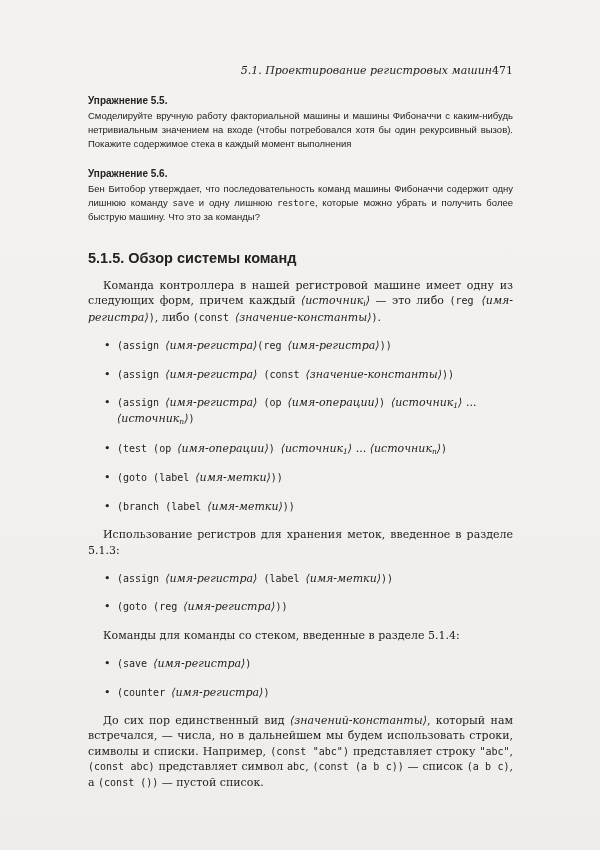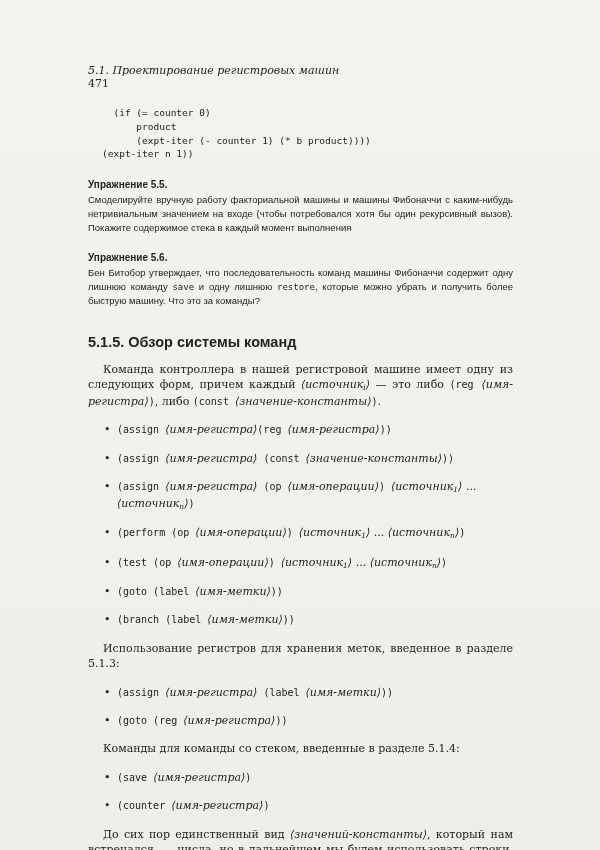--- a/index.html
+++ b/index.html
@@ -23,11 +23,10 @@
   }
   .header {
     display: flex;
-    justify-content: flex-start;
+    justify-content: flex-end;
     align-items: baseline;
     font-size: 11px;
     margin-bottom: 16px;
-    flex-direction: column;
   }
   .header-left { font-style: italic; }
   .header-right { font-style: normal; }

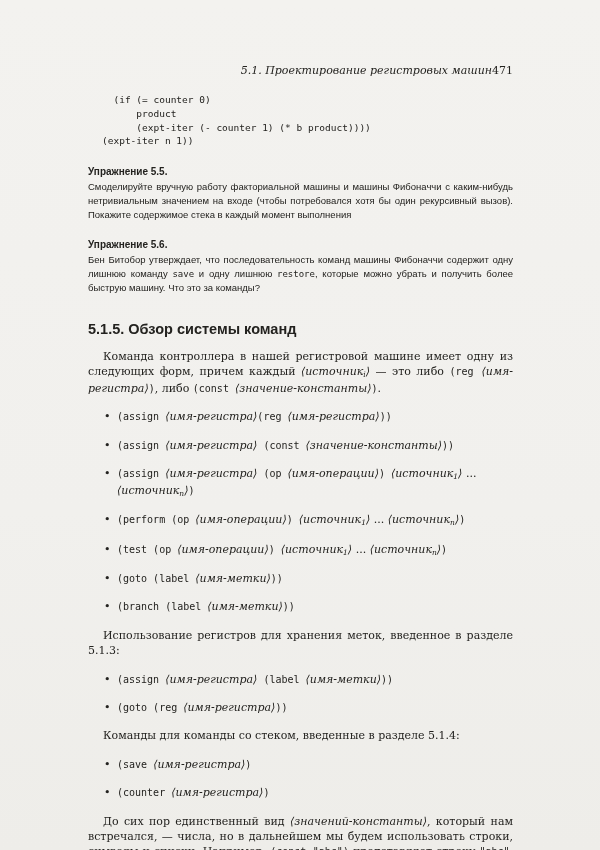--- a/index.html
+++ b/index.html
@@ -114,10 +114,6 @@
       <span class="header-right">471</span>
     </div>
 
-    <pre class="code">  (if (= counter 0)
-      product
-      (expt-iter (- counter 1) (* b product))))
-(expt-iter n 1))</pre>
 
     <div class="exercise">
       <div class="ex-title">Упражнение 5.5.</div>

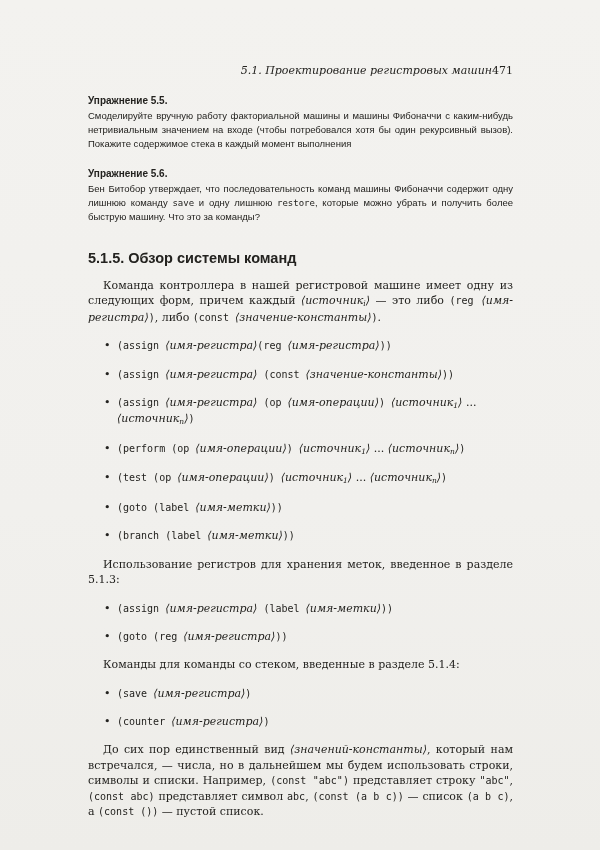--- a/index.html
+++ b/index.html
@@ -133,7 +133,6 @@
       <li class="cmd-item"><span class="s-code">(assign </span><span class="s-var">⟨имя-регистра⟩</span><span class="s-code">(reg </span><span class="s-var">⟨имя-регистра⟩</span><span class="s-code">))</span></li>
       <li class="cmd-item"><span class="s-code">(assign </span><span class="s-var">⟨имя-регистра⟩</span><span class="s-code"> (const </span><span class="s-var">⟨значение-константы⟩</span><span class="s-code">))</span></li>
       <li class="cmd-item"><span class="s-code">(assign </span><span class="s-var">⟨имя-регистра⟩</span><span class="s-code"> (op </span><span class="s-var">⟨имя-операции⟩</span><span class="s-code">) </span><span class="s-var">⟨источник</span><span class="s-sub">1</span><span class="s-var">⟩</span> ... <span class="s-var">⟨источник</span><span class="s-sub">n</span><span class="s-var">⟩</span><span class="s-code">)</span></li>
-      <li class="cmd-item"><span class="s-code">(perform (op </span><span class="s-var">⟨имя-операции⟩</span><span class="s-code">) </span><span class="s-var">⟨источник</span><span class="s-sub">1</span><span class="s-var">⟩</span> ... <span class="s-var">⟨источник</span><span class="s-sub">n</span><span class="s-var">⟩</span><span class="s-code">)</span></li>
       <li class="cmd-item"><span class="s-code">(test (op </span><span class="s-var">⟨имя-операции⟩</span><span class="s-code">) </span><span class="s-var">⟨источник</span><span class="s-sub">1</span><span class="s-var">⟩</span> ... <span class="s-var">⟨источник</span><span class="s-sub">n</span><span class="s-var">⟩</span><span class="s-code">)</span></li>
       <li class="cmd-item"><span class="s-code">(goto (label </span><span class="s-var">⟨имя-метки⟩</span><span class="s-code">))</span></li>
       <li class="cmd-item"><span class="s-code">(branch (label </span><span class="s-var">⟨имя-метки⟩</span><span class="s-code">))</span></li>

